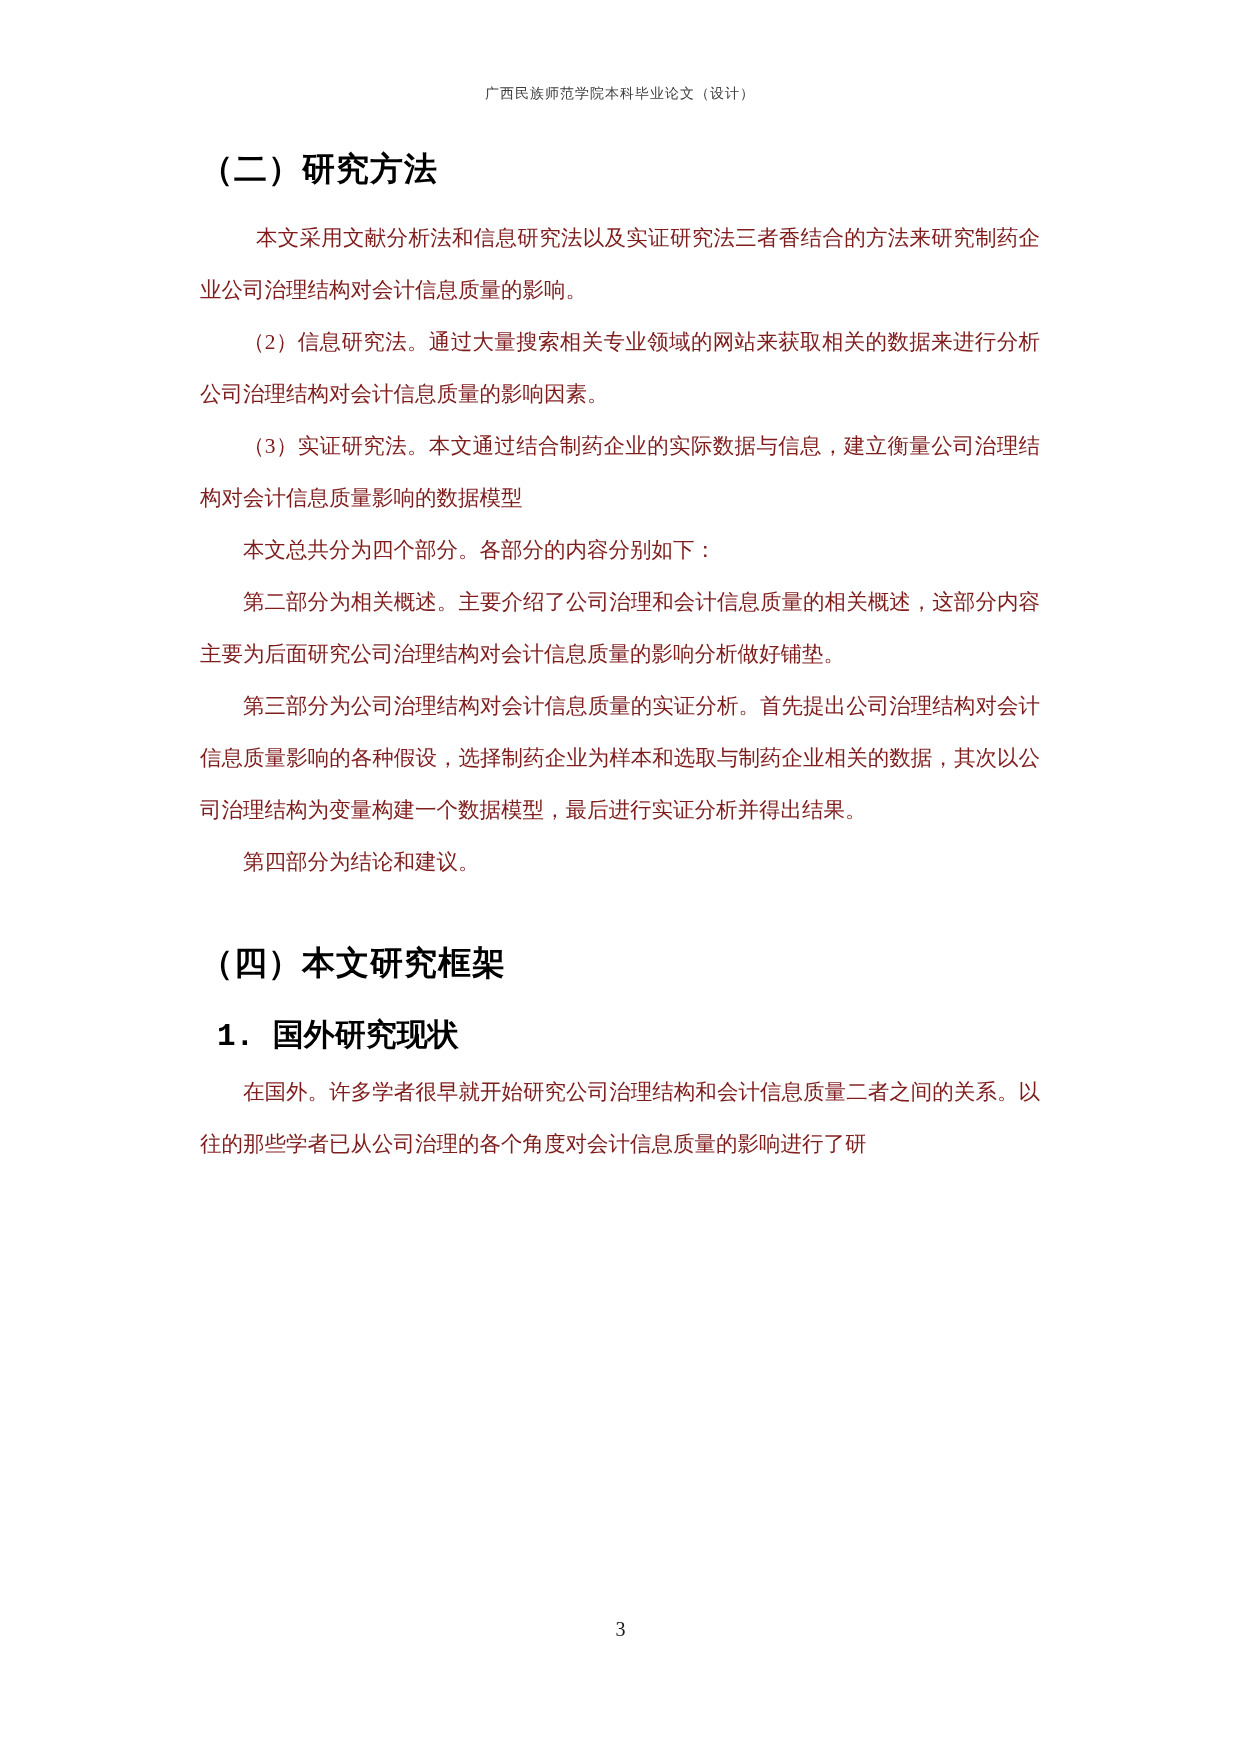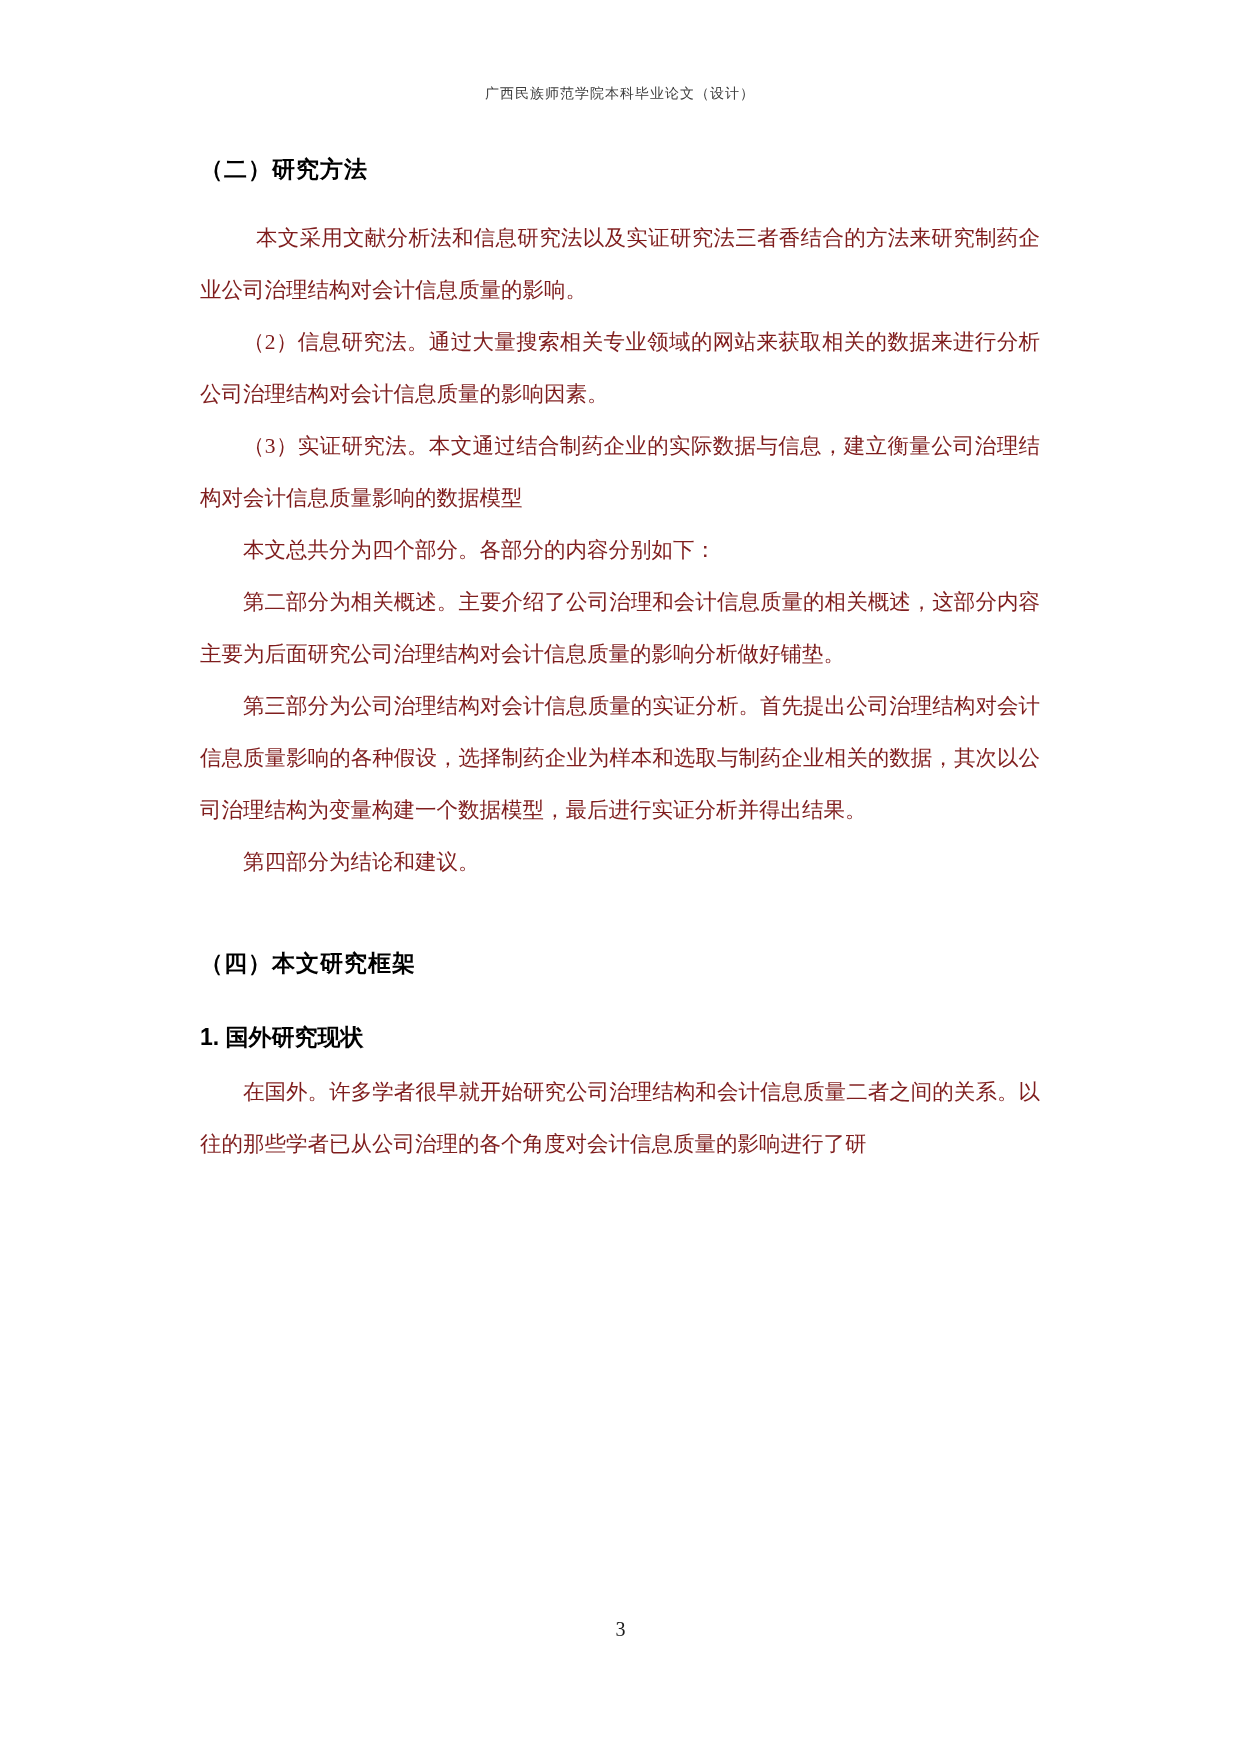--- a/index.html
+++ b/index.html
@@ -34,7 +34,7 @@
   h2.sec-heading {
     font-family: "Liberation Sans", "DejaVu Sans", sans-serif;
     font-weight: bold;
-    font-size: 23px;
+    font-size: 33px;
     line-height: 38px;
     color: #000;
     margin: 44px 0 24px 0;

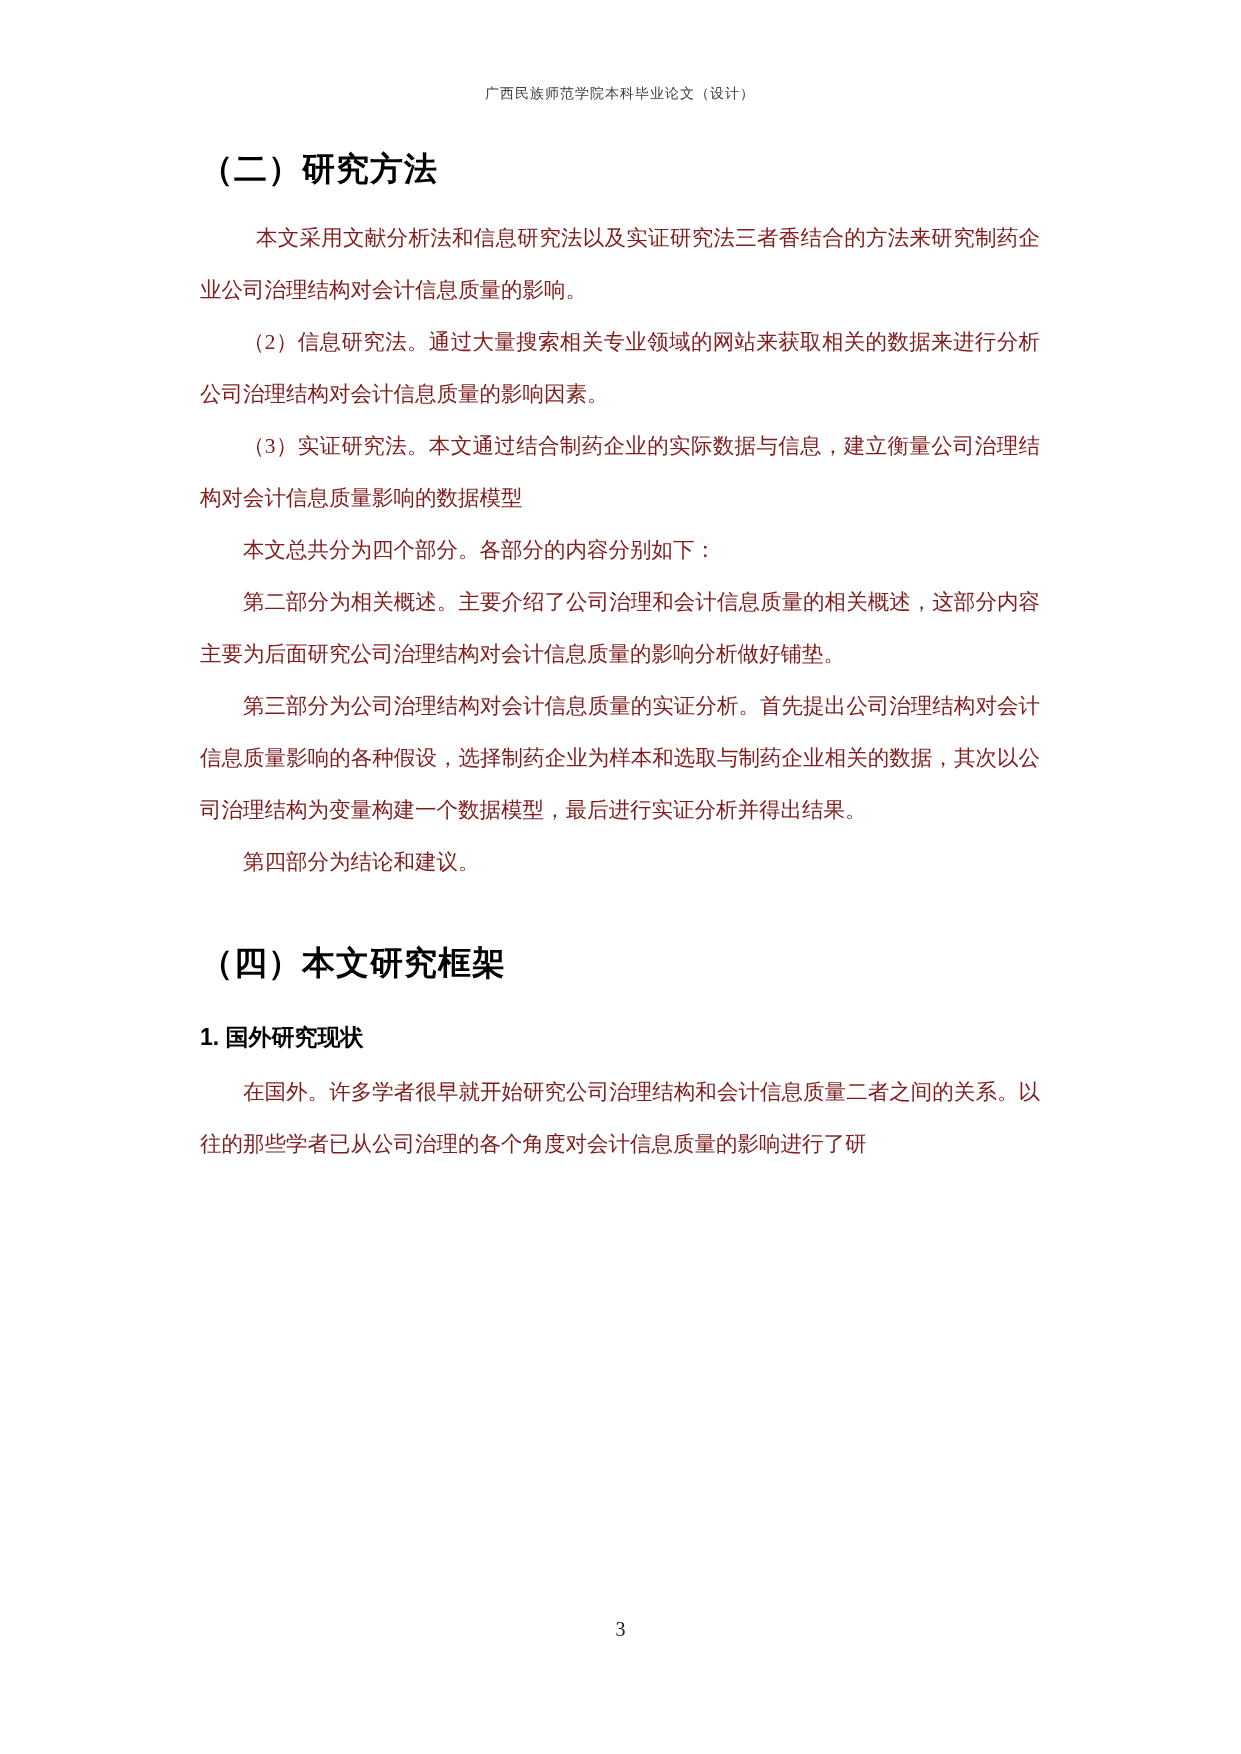--- a/index.html
+++ b/index.html
@@ -44,12 +44,12 @@
     margin-top: 56px;
   }
   h3.sub-heading {
-    font-family: Liberation Sans, sans-serif;
+    font-family: Liberation Mono, monospace;
     font-weight: bold;
-    font-size: 23px;
+    font-size: 31px;
     line-height: 30px;
     color: #000;
-    margin: 40px 0 14px 0;
+    margin: 40px 0 14px 17px;
   }
   p.body-par {
     font-size: 21.5px;

